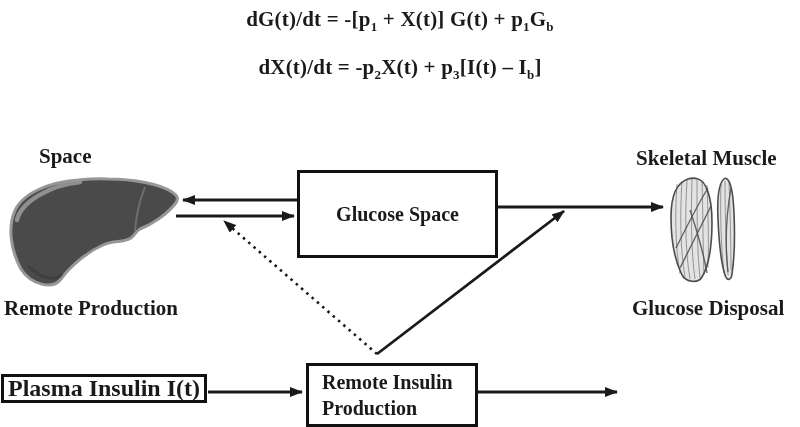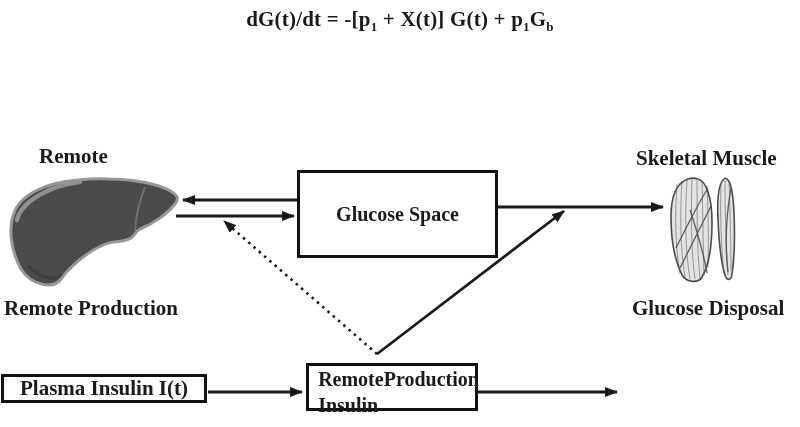--- a/index.html
+++ b/index.html
@@ -36,6 +36,7 @@
 
   <div class="equation" id="eq1"><span>dG(t)/dt = -[p</span><sub>1</sub><span> + X(t)] G(t) + p</span><sub>1</sub><span>G</span><sub>b</sub></div>
 
+  <div class="equation" id="eq2"><span>dX(t)/dt = -p</span><sub>2</sub><span>X(t) + p</span><sub>3</sub><span>[I(t) – I</span><sub>b</sub><span>]</span></div>
 
   <div class="lbl" id="liver-label">Remote</div>
   <div class="lbl" id="glucose-production-label">Remote Production</div>

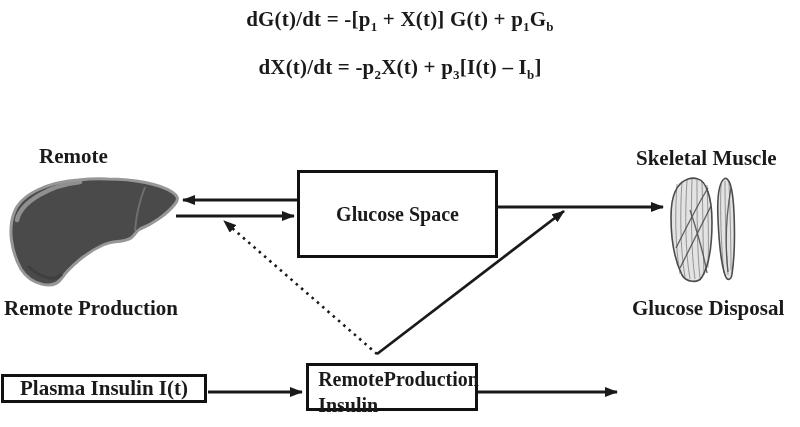--- a/index.html
+++ b/index.html
@@ -38,7 +38,7 @@
 
   <div class="equation" id="eq2"><span>dX(t)/dt = -p</span><sub>2</sub><span>X(t) + p</span><sub>3</sub><span>[I(t) – I</span><sub>b</sub><span>]</span></div>
 
-  <div class="lbl" id="liver-label">Remote</div>
+  <div class="lbl" id="liver-label">Space</div>
   <div class="lbl" id="glucose-production-label">Remote Production</div>
   <div class="lbl" id="skeletal-muscle-label">Skeletal Muscle</div>
   <div class="lbl" id="glucose-disposal-label">Glucose Disposal</div>

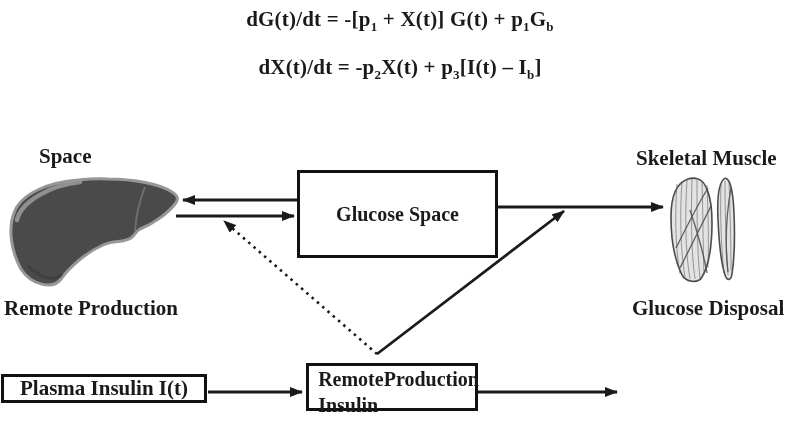--- a/index.html
+++ b/index.html
@@ -22,7 +22,7 @@
   #glucose-disposal-label{left:632px;top:296px;}
   .node-box{position:absolute;border:3px solid var(--box-border);background:#fff;display:flex;align-items:center;justify-content:center;font-weight:bold;}
   #glucose-space-box{left:297px;top:170px;width:201px;height:88px;font-size:20px;}
-  #plasma-insulin-box{left:1px;top:374px;width:206px;height:29px;font-size:21px;}
+  #plasma-insulin-box{left:1px;top:374px;width:206px;height:29px;font-size:24px;}
   #remote-insulin-box{left:306px;top:363px;width:172px;height:48px;font-size:20px;line-height:26px;align-items:flex-start;padding-left:13px;}
   .layer{position:absolute;left:0;top:0;width:800px;height:427px;pointer-events:none;}
   .art{position:absolute;}

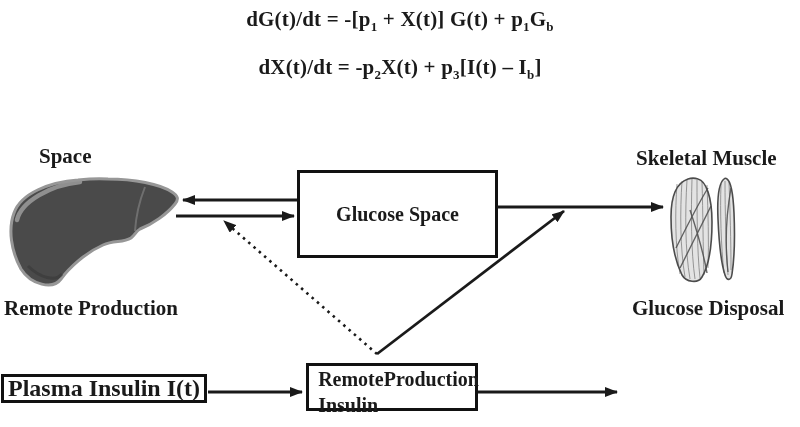--- a/index.html
+++ b/index.html
@@ -23,7 +23,7 @@
   .node-box{position:absolute;border:3px solid var(--box-border);background:#fff;display:flex;align-items:center;justify-content:center;font-weight:bold;}
   #glucose-space-box{left:297px;top:170px;width:201px;height:88px;font-size:20px;}
   #plasma-insulin-box{left:1px;top:374px;width:206px;height:29px;font-size:24px;}
-  #remote-insulin-box{left:306px;top:363px;width:172px;height:48px;font-size:20px;line-height:26px;align-items:flex-start;padding-left:13px;}
+  #remote-insulin-box{left:306px;top:363px;width:172px;height:64px;font-size:20px;line-height:26px;flex-direction:column;align-items:flex-start;padding-left:13px;}
   .layer{position:absolute;left:0;top:0;width:800px;height:427px;pointer-events:none;}
   .art{position:absolute;}
   #liver-art{left:8px;top:176px;}

